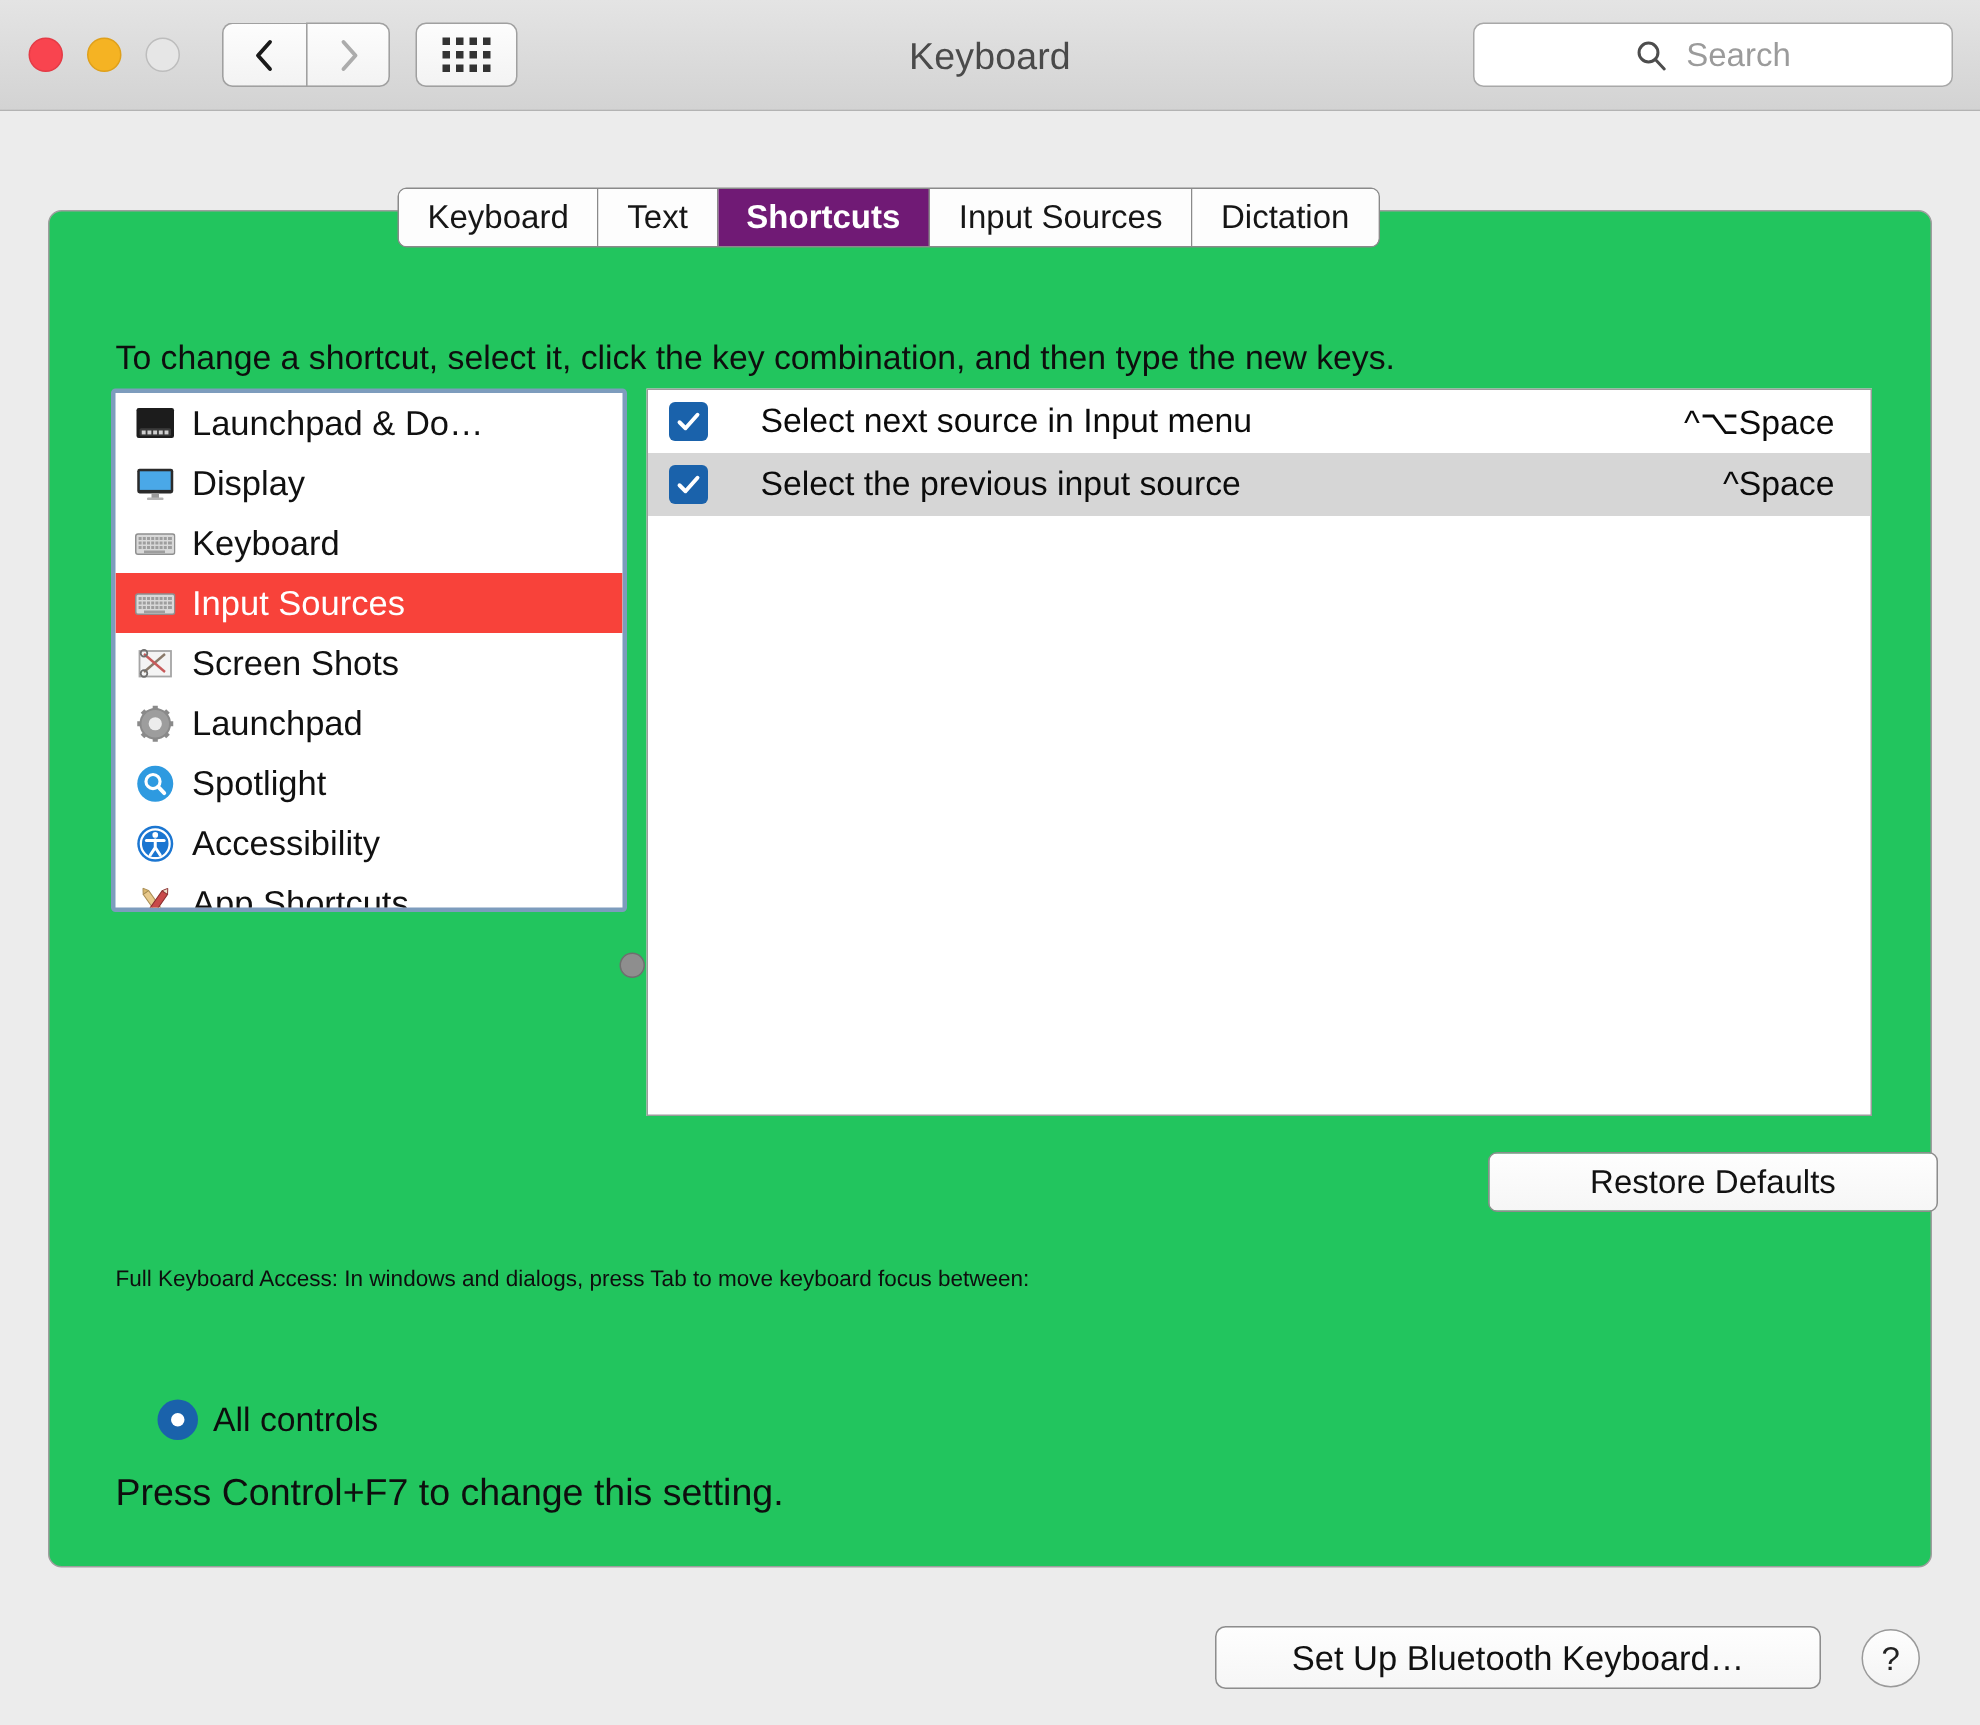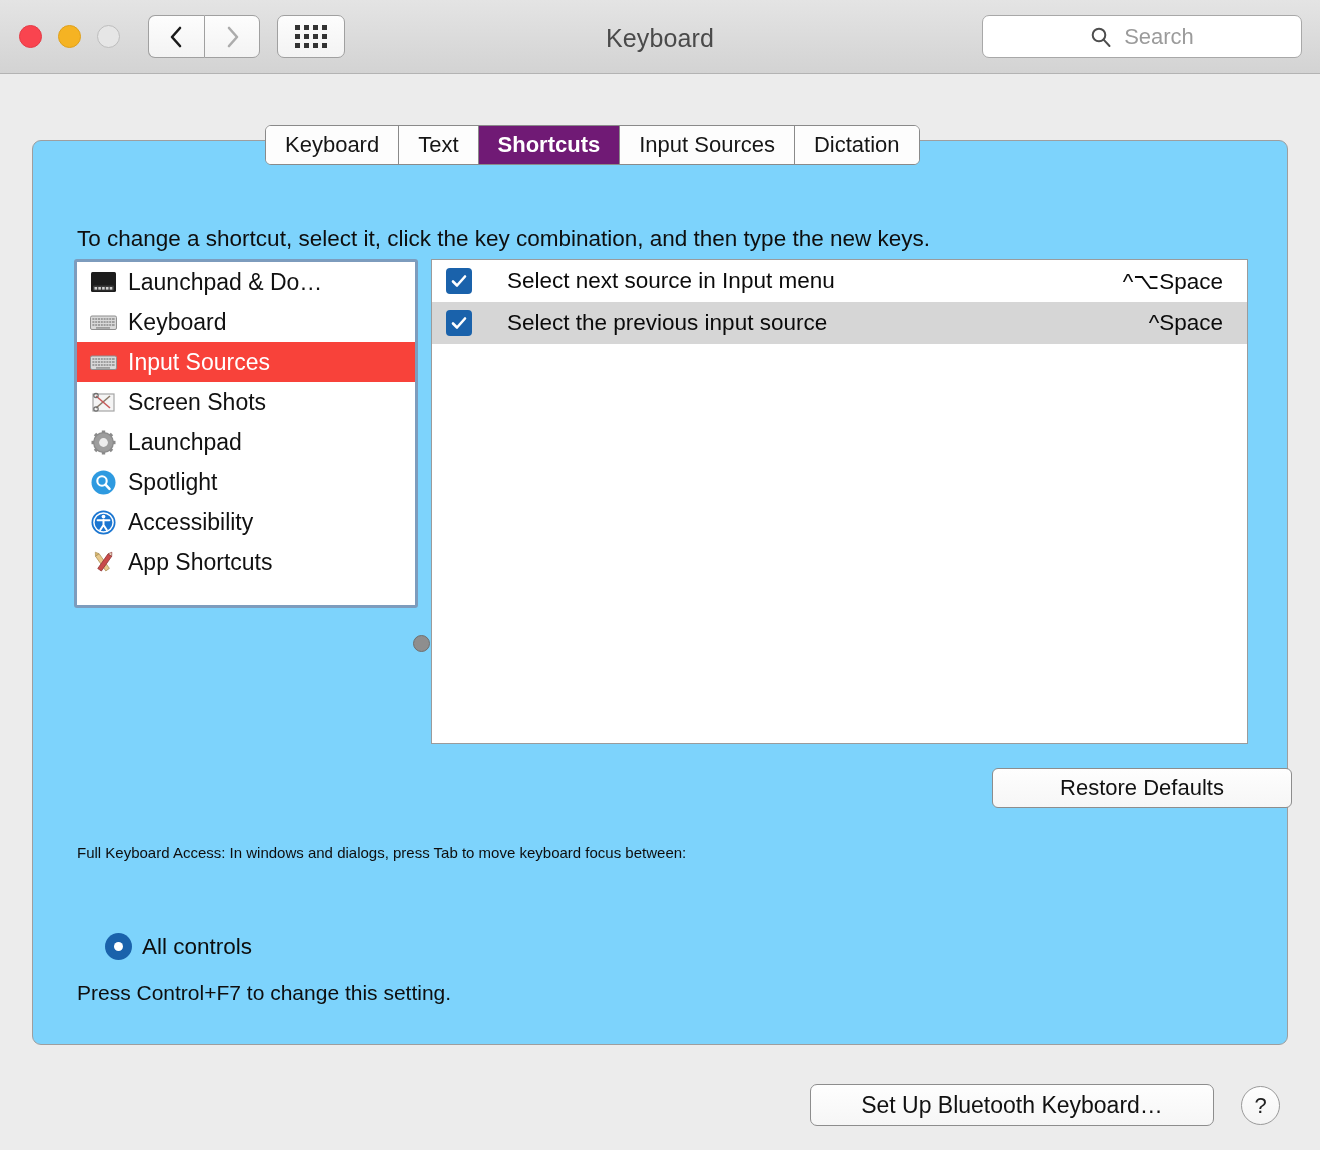--- a/index.html
+++ b/index.html
@@ -103,7 +103,7 @@
     position: absolute;
     left: 32px; top: 140px;
     width: 1256px; height: 905px;
-    background: #7dd3fc;
+    background: #22c55e;
     border: 1px solid #9e9e9e;
     border-radius: 9px;
     box-sizing: border-box;

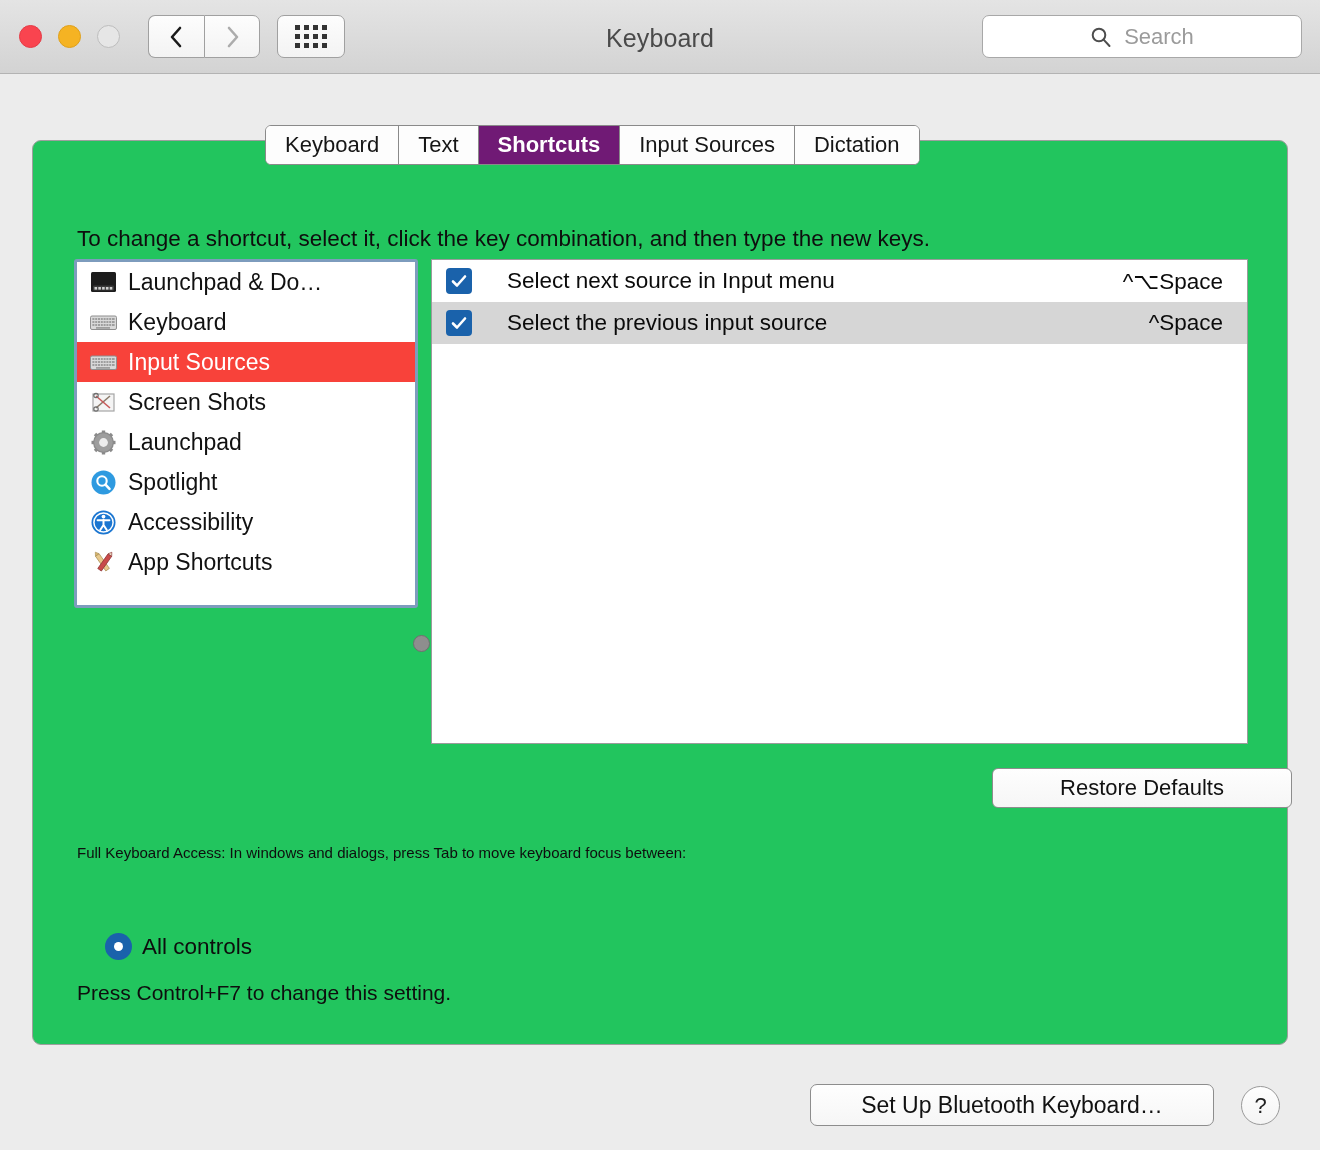--- a/index.html
+++ b/index.html
@@ -387,6 +387,17 @@
       <span class="side-label">Launchpad &amp; Do…</span>
     </div>
 
+    <div class="side-row">
+      <span class="icon-box">
+        <svg width="27" height="27" viewBox="0 0 27 27">
+          <rect x="1.5" y="3.5" width="24" height="16.5" rx="1.6" fill="#2b2b2b"></rect>
+          <rect x="3.2" y="5.2" width="20.6" height="12.4" fill="#4aa8e8"></rect>
+          <rect x="11" y="20" width="5" height="3" fill="#9a9a9a"></rect>
+          <rect x="8" y="22.6" width="11" height="1.8" rx="0.8" fill="#b5b5b5"></rect>
+        </svg>
+      </span>
+      <span class="side-label">Display</span>
+    </div>
 
 
     <div class="side-row">

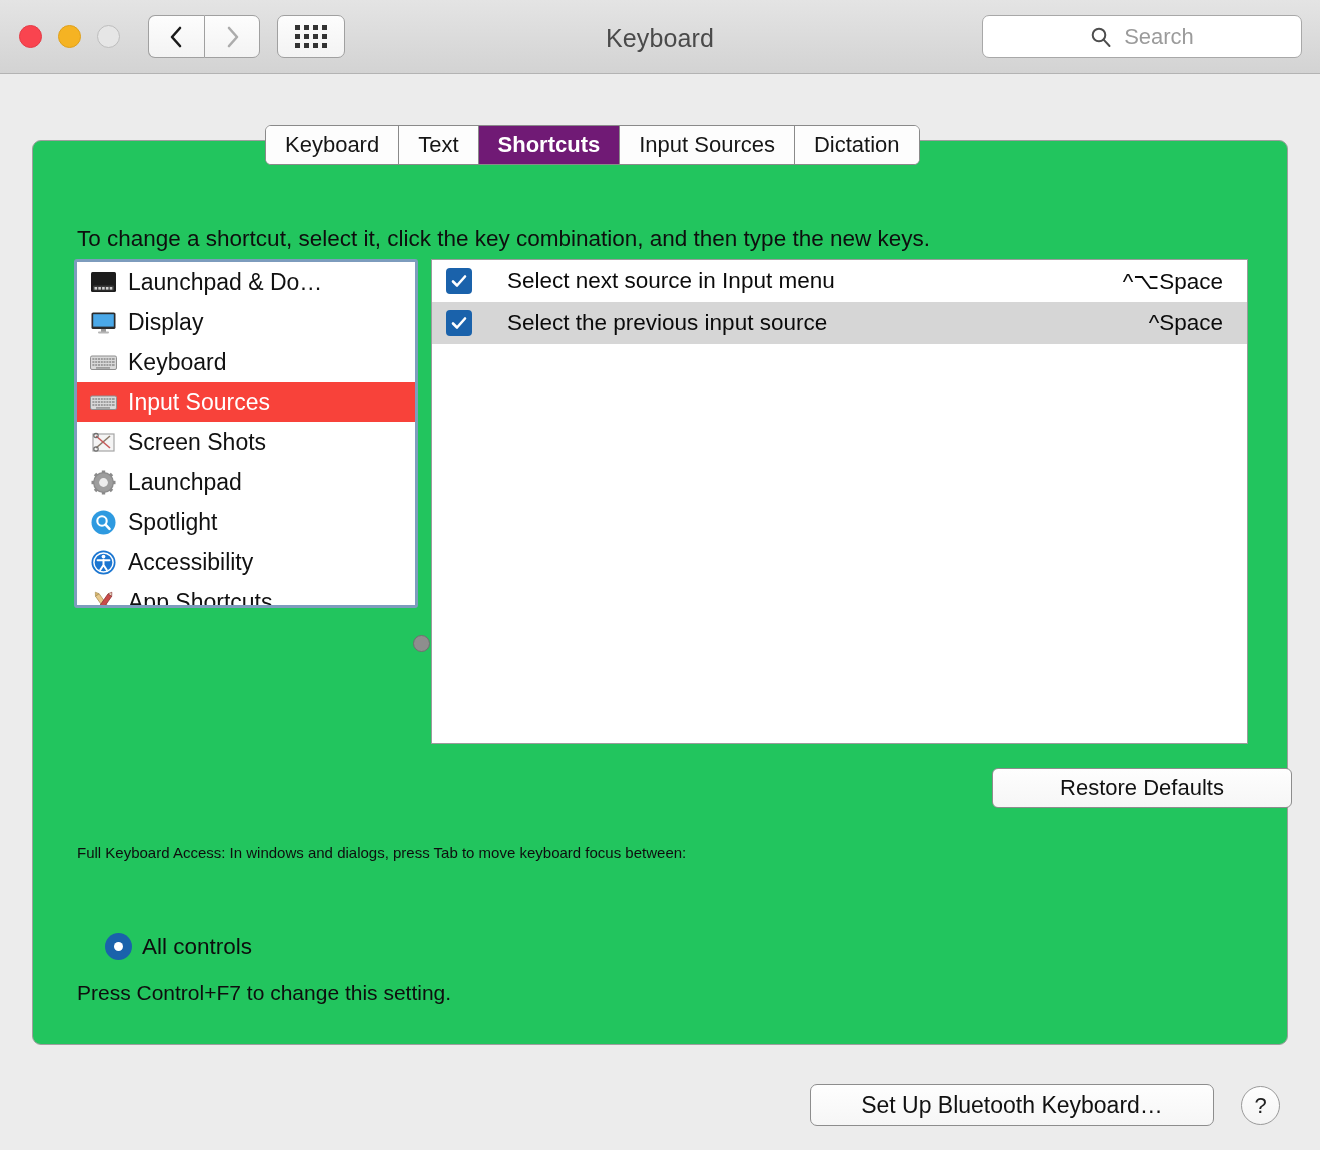--- a/index.html
+++ b/index.html
@@ -281,7 +281,7 @@
   .hint {
     position: absolute;
     left: 44px; top: 840px;
-    font-size: 21px;
+    font-size: 25px;
     color: #0e0e0e;
     white-space: nowrap;
   }

